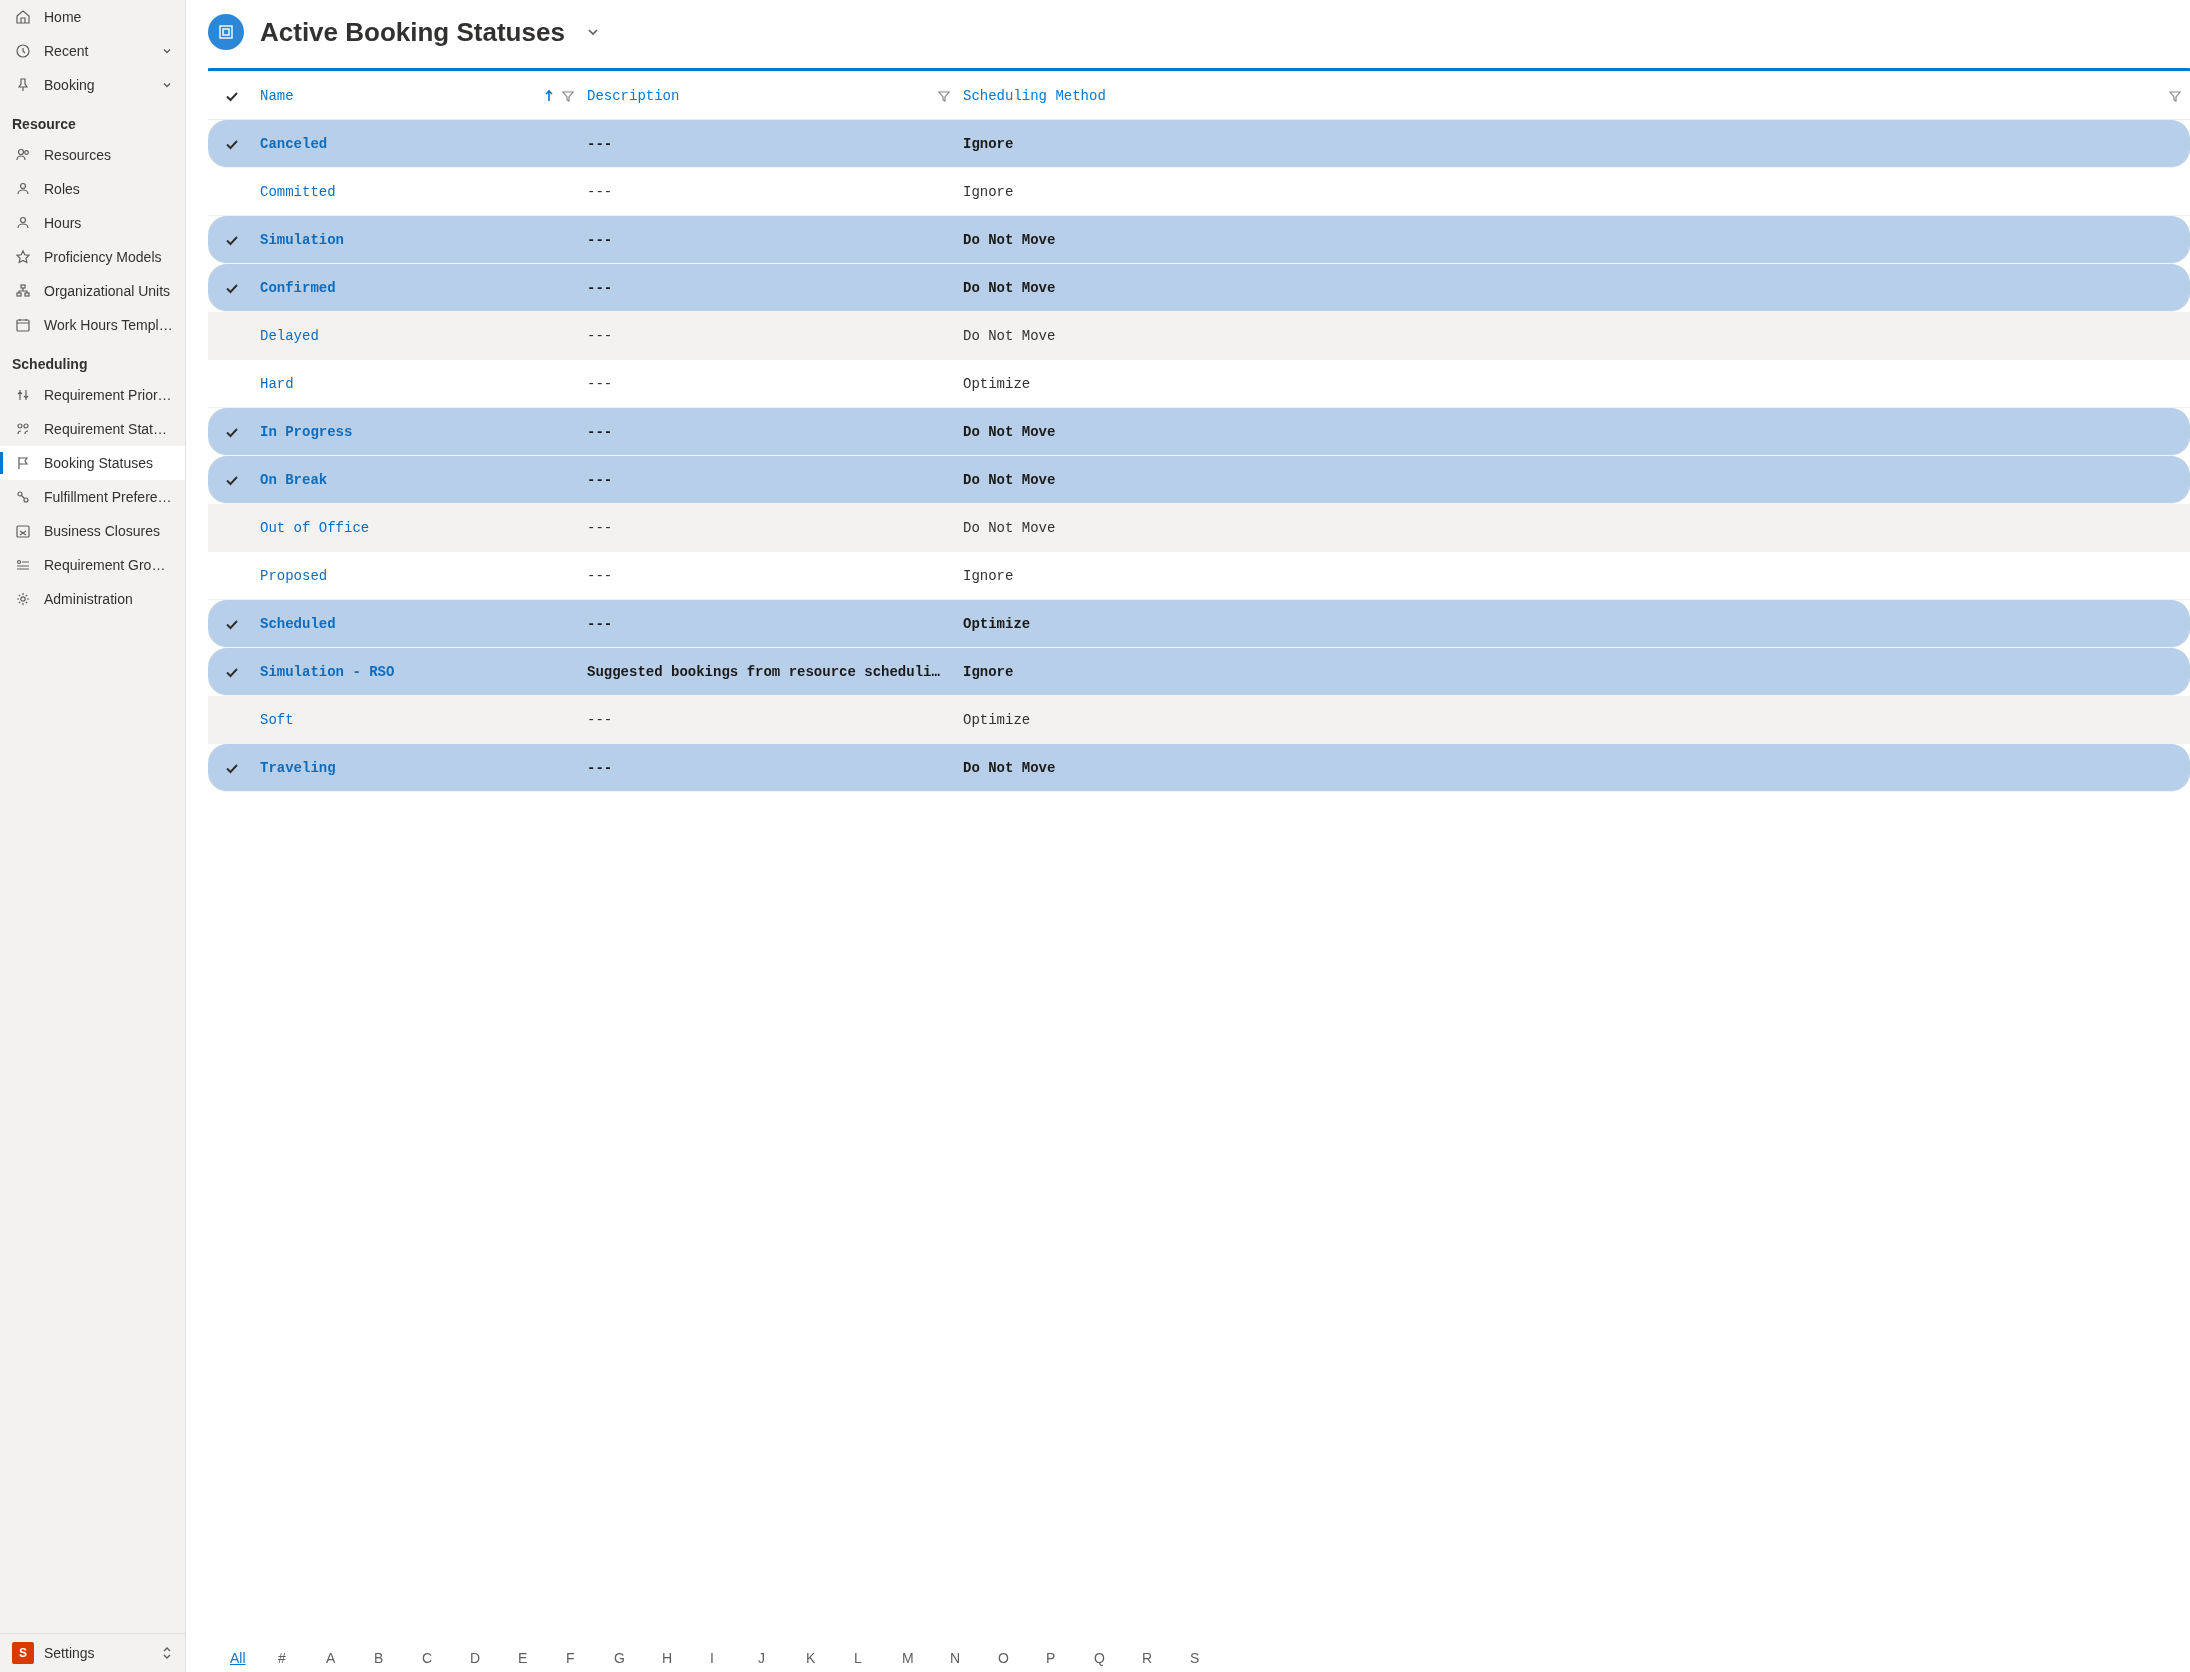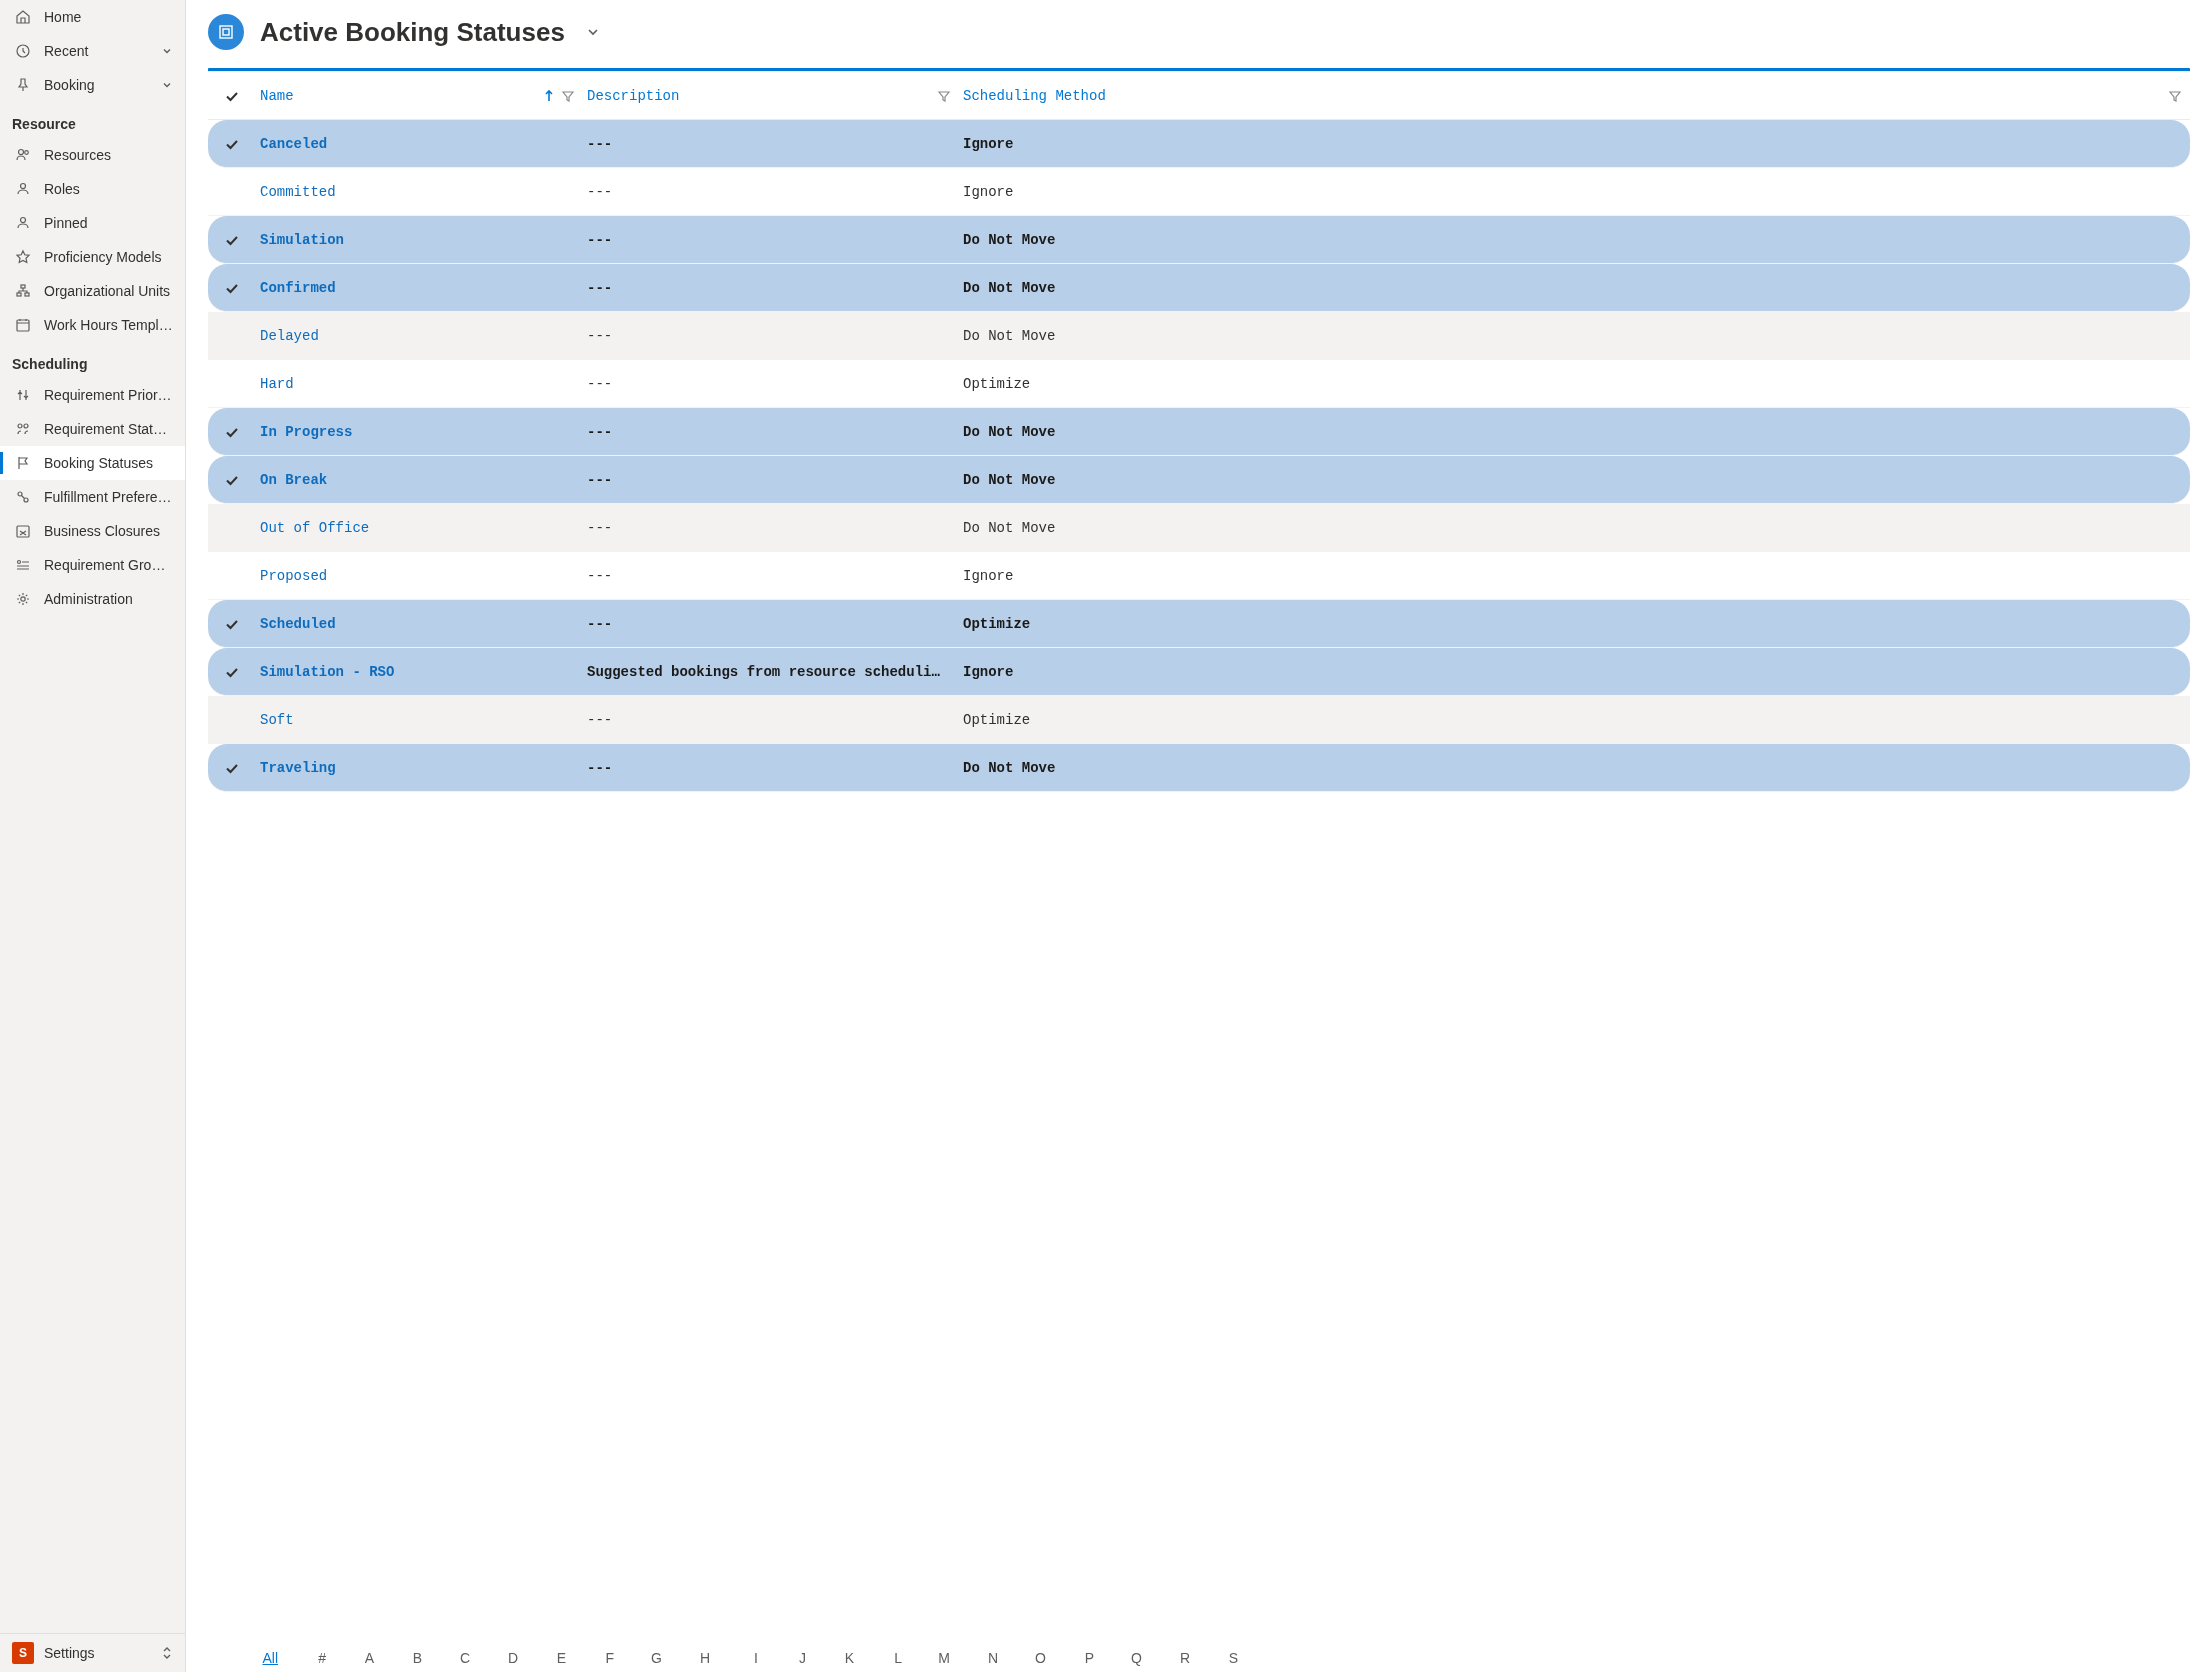--- a/index.html
+++ b/index.html
@@ -293,7 +293,7 @@
             <path d="M3 13c0-2.5 2.5-4 5-4s5 1.5 5 4"></path>
           </svg>
       </span>
-      <span class="label">Pinned</span>
+      <span class="label">Hours</span>
     </div>
     <div class="sidebar-item">
       <span class="icon">

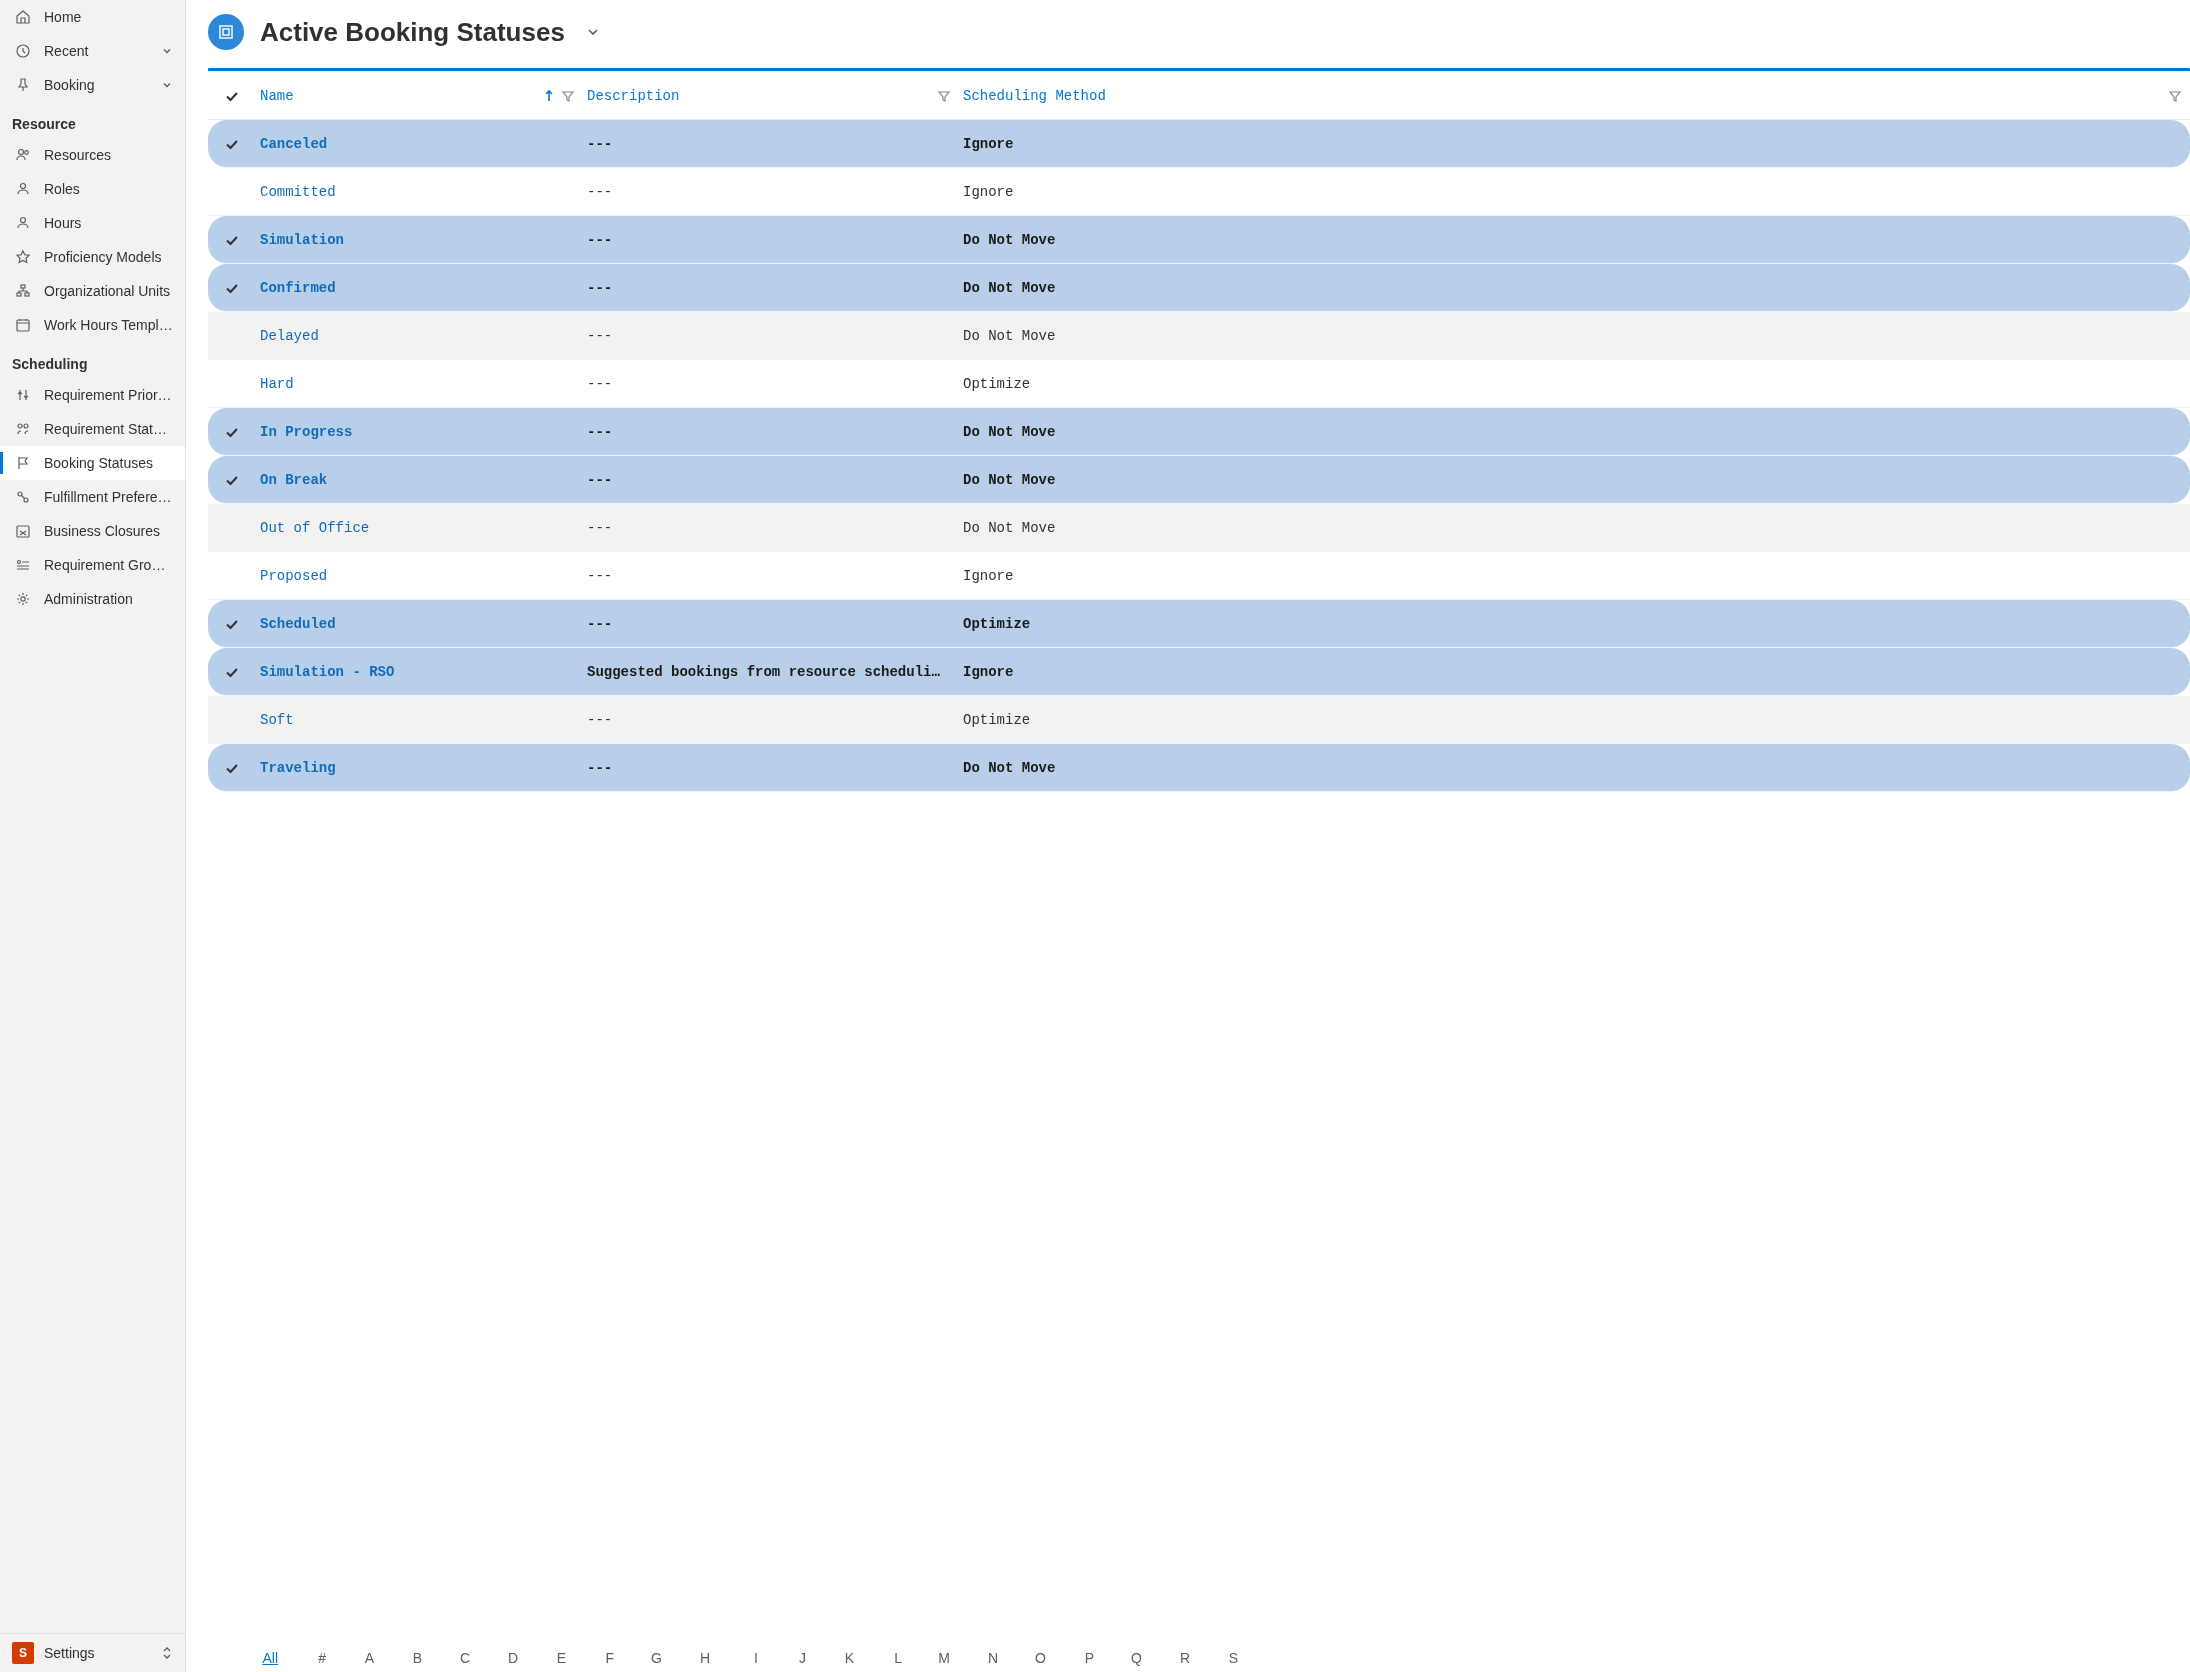--- a/index.html
+++ b/index.html
@@ -201,7 +201,7 @@
   }
   .alpha-bar .alpha {
     width: 48px;
-    text-align: right;
+    text-align: left;
     cursor: pointer;
   }
   .alpha-bar .alpha.active {

